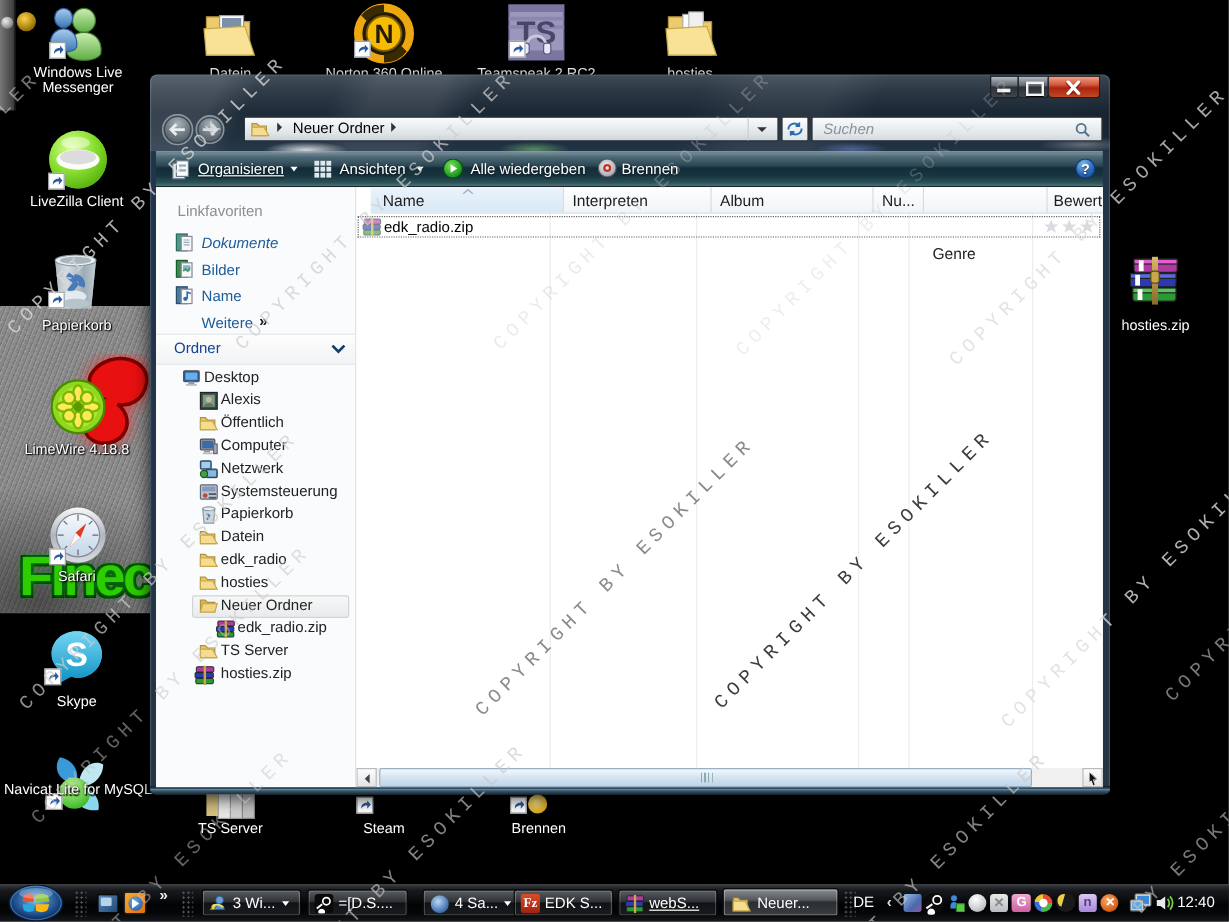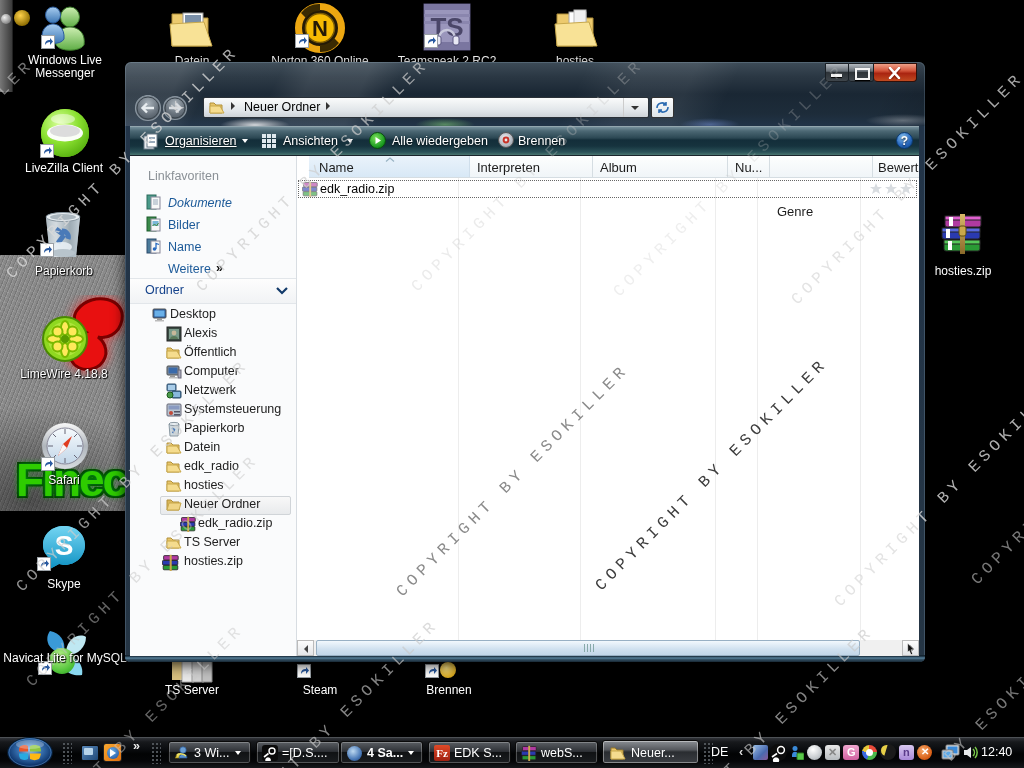--- a/index.html
+++ b/index.html
@@ -332,6 +332,13 @@
         </svg>
     </div>
 
+    <div class="abs" style="left:551px;top:35px;width:243px;height:21px;background:linear-gradient(#fafbfb,#e2e7ea 70%,#d2d8dc);border:1px solid #2a3138;border-radius:2px;box-sizing:border-box;">
+      <div class="abs" style="left:9px;top:3px;font-size:12.5px;font-style:italic;color:#8a9299;">Suchen</div>
+      <svg class="abs" style="right:8px;top:3px;" width="15" height="15" viewBox="0 0 15 15">
+          <circle cx="6" cy="6" r="3.8" fill="none" stroke="#53718c" stroke-width="1.5"></circle>
+          <path d="M8.8 8.8 L12.5 12.5" stroke="#53718c" stroke-width="1.7"></path>
+        </svg>
+    </div>
 
     <div class="abs" style="left:5px;top:64px;width:789px;height:29px;background:linear-gradient(180deg,#76909c 0px,#4c6874 4px,#2b4753 11px,#132e3a 13px,#16333e 19px,#2a5158 25px,#49756f 28px,#5c8680 29px);border-top:1px solid #93a6ae;box-sizing:border-box;color:#fff;font-size:12.5px;text-shadow:0 1px 2px rgba(0,0,0,.8);">
       <svg class="abs" style="left:13px;top:6px;" width="17" height="17" viewBox="0 0 17 17">

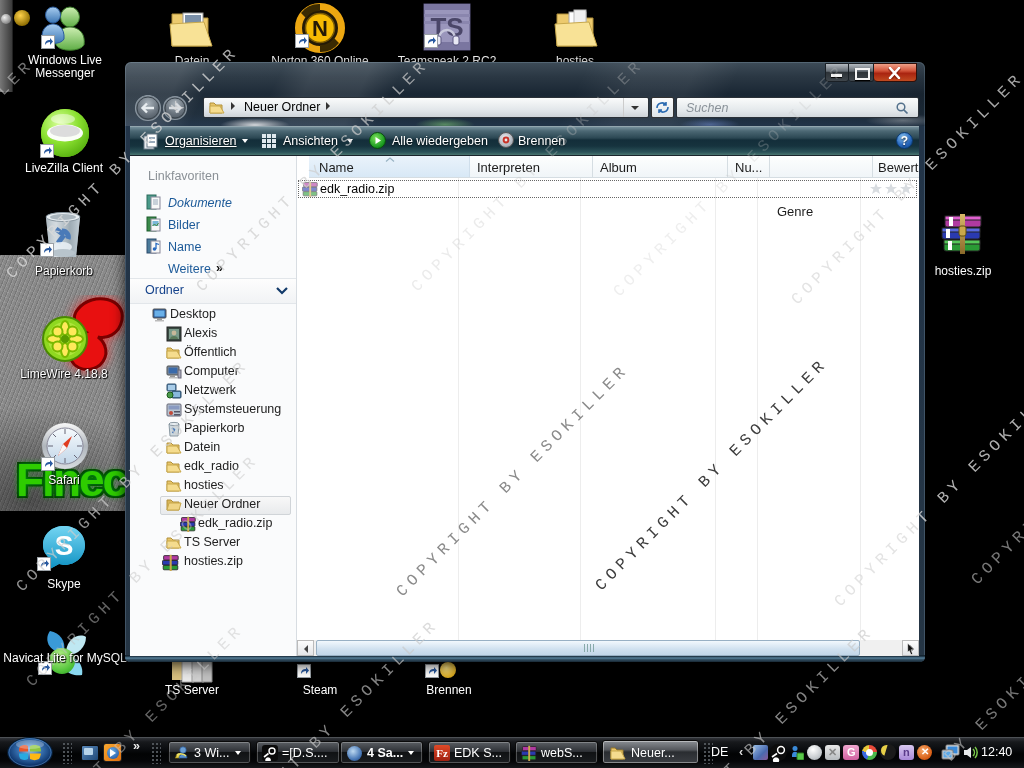--- a/index.html
+++ b/index.html
@@ -640,7 +640,7 @@
         </svg>
       <div class="abs" style="left:25px;top:4px;color:#fff;font-size:12.5px;">=[D.S....</div>
     </div>
-    <div class="abs" style="left:340px;top:4px;width:83px;height:23px;border-radius:3px;background:linear-gradient(#5a5e63,#2e3136 45%,#101214 50%,#1a1d20);border:1px solid #0a0a0a;box-shadow:inset 0 0 0 1px rgba(255,255,255,.25);box-sizing:border-box;font-weight:bold;">
+    <div class="abs" style="left:352px;top:4px;width:83px;height:23px;border-radius:3px;background:linear-gradient(#5a5e63,#2e3136 45%,#101214 50%,#1a1d20);border:1px solid #0a0a0a;box-shadow:inset 0 0 0 1px rgba(255,255,255,.25);box-sizing:border-box;">
       <div class="abs" style="left:6px;top:4px;width:15px;height:15px;border-radius:50%;background:radial-gradient(circle at 40% 35%,#bcd8f0,#4a7ab8 60%,#1a3a70);"></div>
       <div class="abs" style="left:26px;top:4px;color:#fff;font-size:12.5px;">4 Sa...</div>
       <div class="abs" style="left:67px;top:9px;width:0;height:0;border-top:4px solid #fff;border-left:3.5px solid transparent;border-right:3.5px solid transparent;"></div>

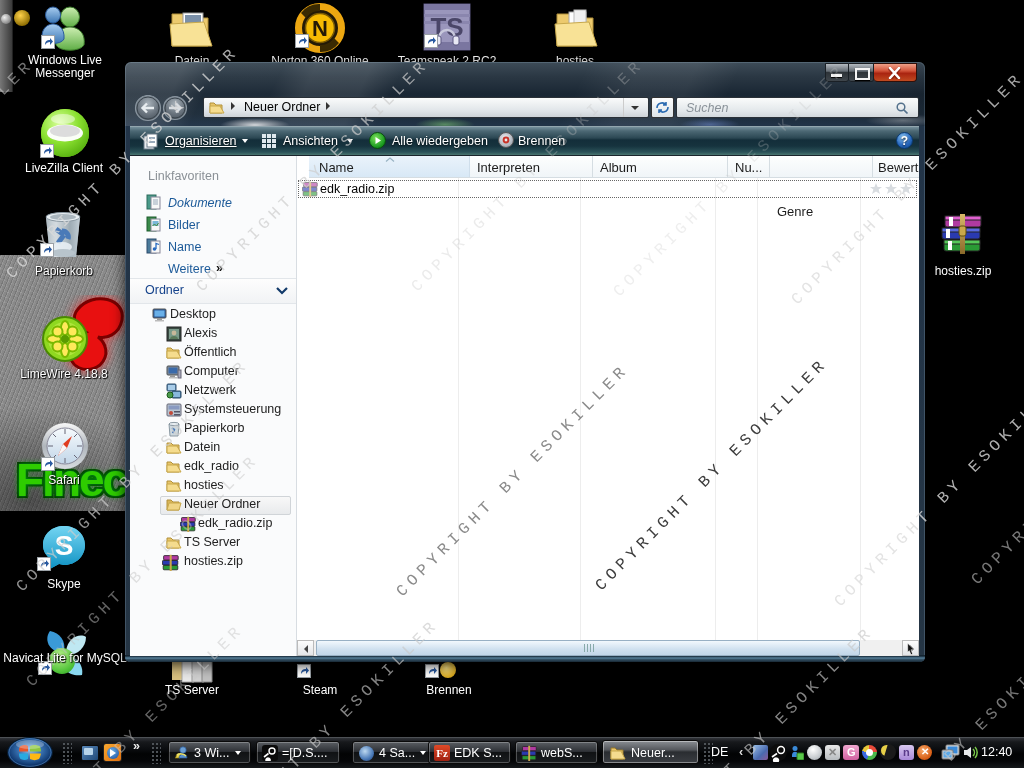--- a/index.html
+++ b/index.html
@@ -658,7 +658,7 @@
           </g>
           <rect x="19" y="2" width="5" height="40" fill="#caa84a"></rect>
         </svg>
-      <div class="abs" style="left:25px;top:4px;color:#fff;font-size:12.5px;">webS...</div>
+      <div class="abs" style="left:25px;top:4px;color:#fff;font-size:12.5px;text-decoration:underline;">webS...</div>
     </div>
     <div class="abs" style="left:602px;top:3px;width:97px;height:24px;border-radius:3px;background:linear-gradient(#8a8e93,#55585d 40%,#2a2d31 50%,#3a3d42);border:1px solid #0a0a0a;box-shadow:inset 0 0 0 1px rgba(255,255,255,.4);box-sizing:border-box;">
       <svg class="abs" style="left:7px;top:4px;" width="16" height="16" viewBox="0 0 16 16">

